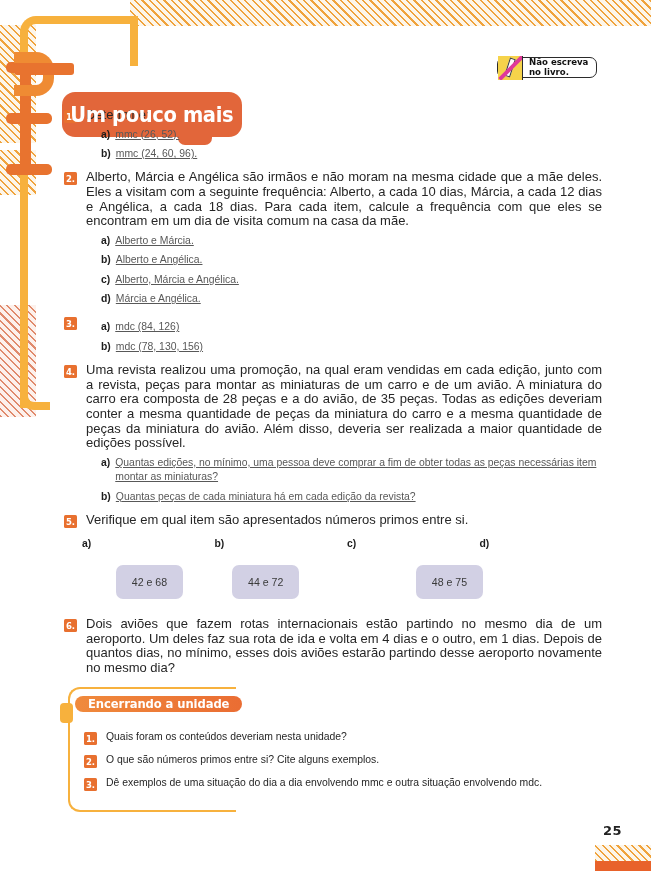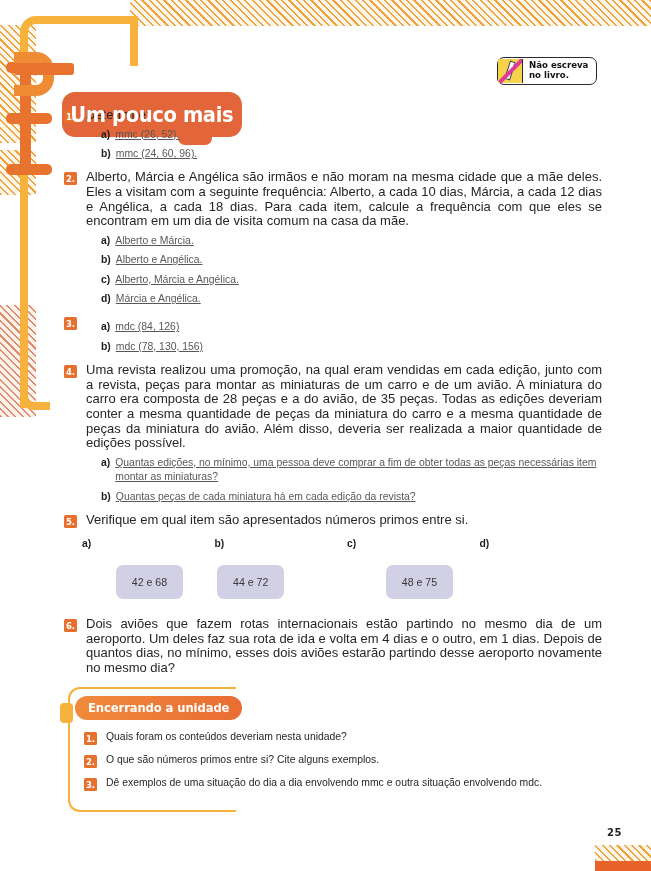--- a/index.html
+++ b/index.html
@@ -129,7 +129,7 @@
   
   #no-write-badge{
     position:absolute; left:497px; top:57px;
-    height:28px;
+    height:21px;
     display:flex; align-items:center;
     border:1.6px solid #2b2b2b;
     border-radius:7px;

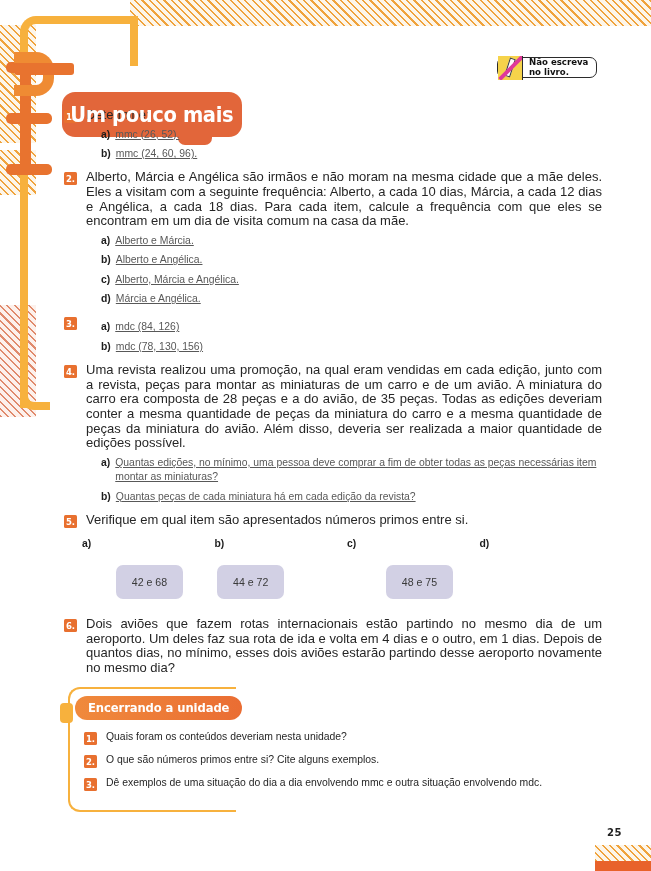--- a/index.html
+++ b/index.html
@@ -216,7 +216,7 @@
   .alt-lbl{
     font-size:10.4px; font-weight:bold; color:#1d1d1d;
   }
-  .alt-boxes{display:flex; margin-top:14px;}
+  .alt-boxes{display:flex; margin-top:14px;gap:15px;}
   .alt-box{
     background:#d2d0e4;
     border-radius:7px;

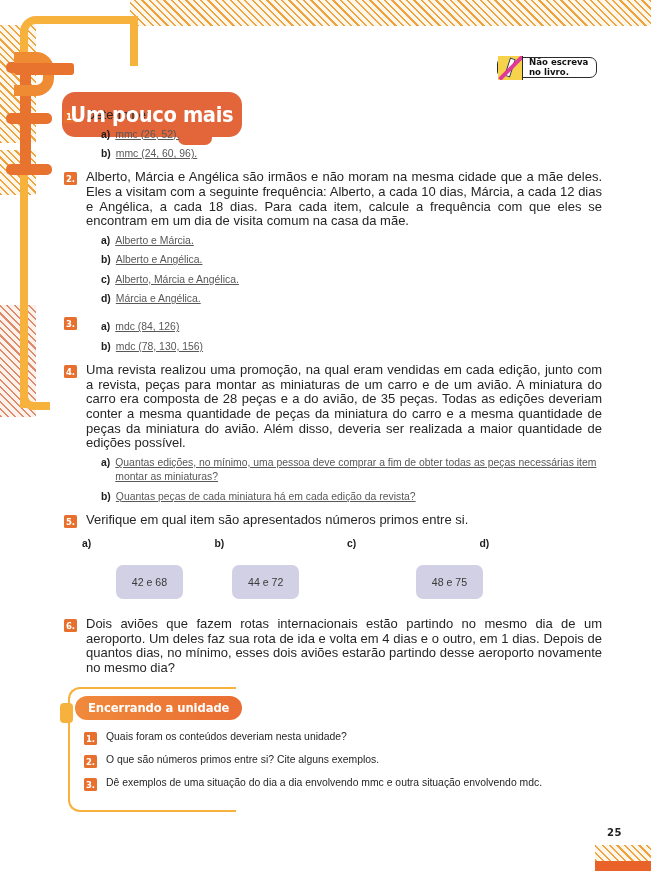--- a/index.html
+++ b/index.html
@@ -245,7 +245,7 @@
   }
   #closing-banner{
     position:absolute; left:11px; top:9px;
-    height:24px;
+    height:16px;
     background:linear-gradient(90deg,#f08a3c 0%,#ea6d33 100%);
     border-radius:12px;
     display:flex; align-items:center;

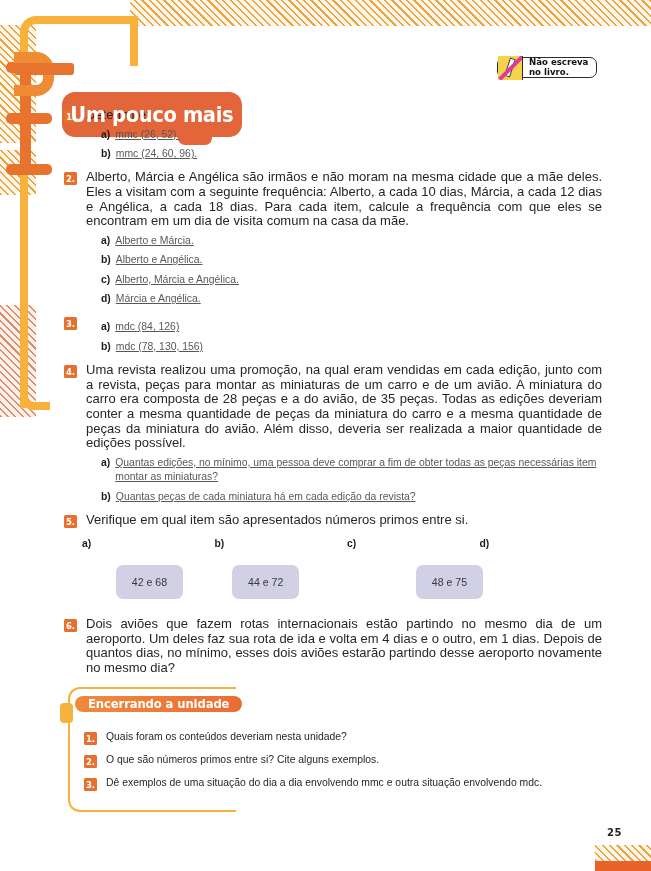--- a/index.html
+++ b/index.html
@@ -275,7 +275,7 @@
   
   #page-number{
     position:absolute; right:29px; bottom:33px;
-    font-size:10px; font-weight:bold; color:#222222;
+    font-size:13px; font-weight:bold; color:#222222;
     letter-spacing:0.5px;
     font-family:"DejaVu Sans", sans-serif;
   }

